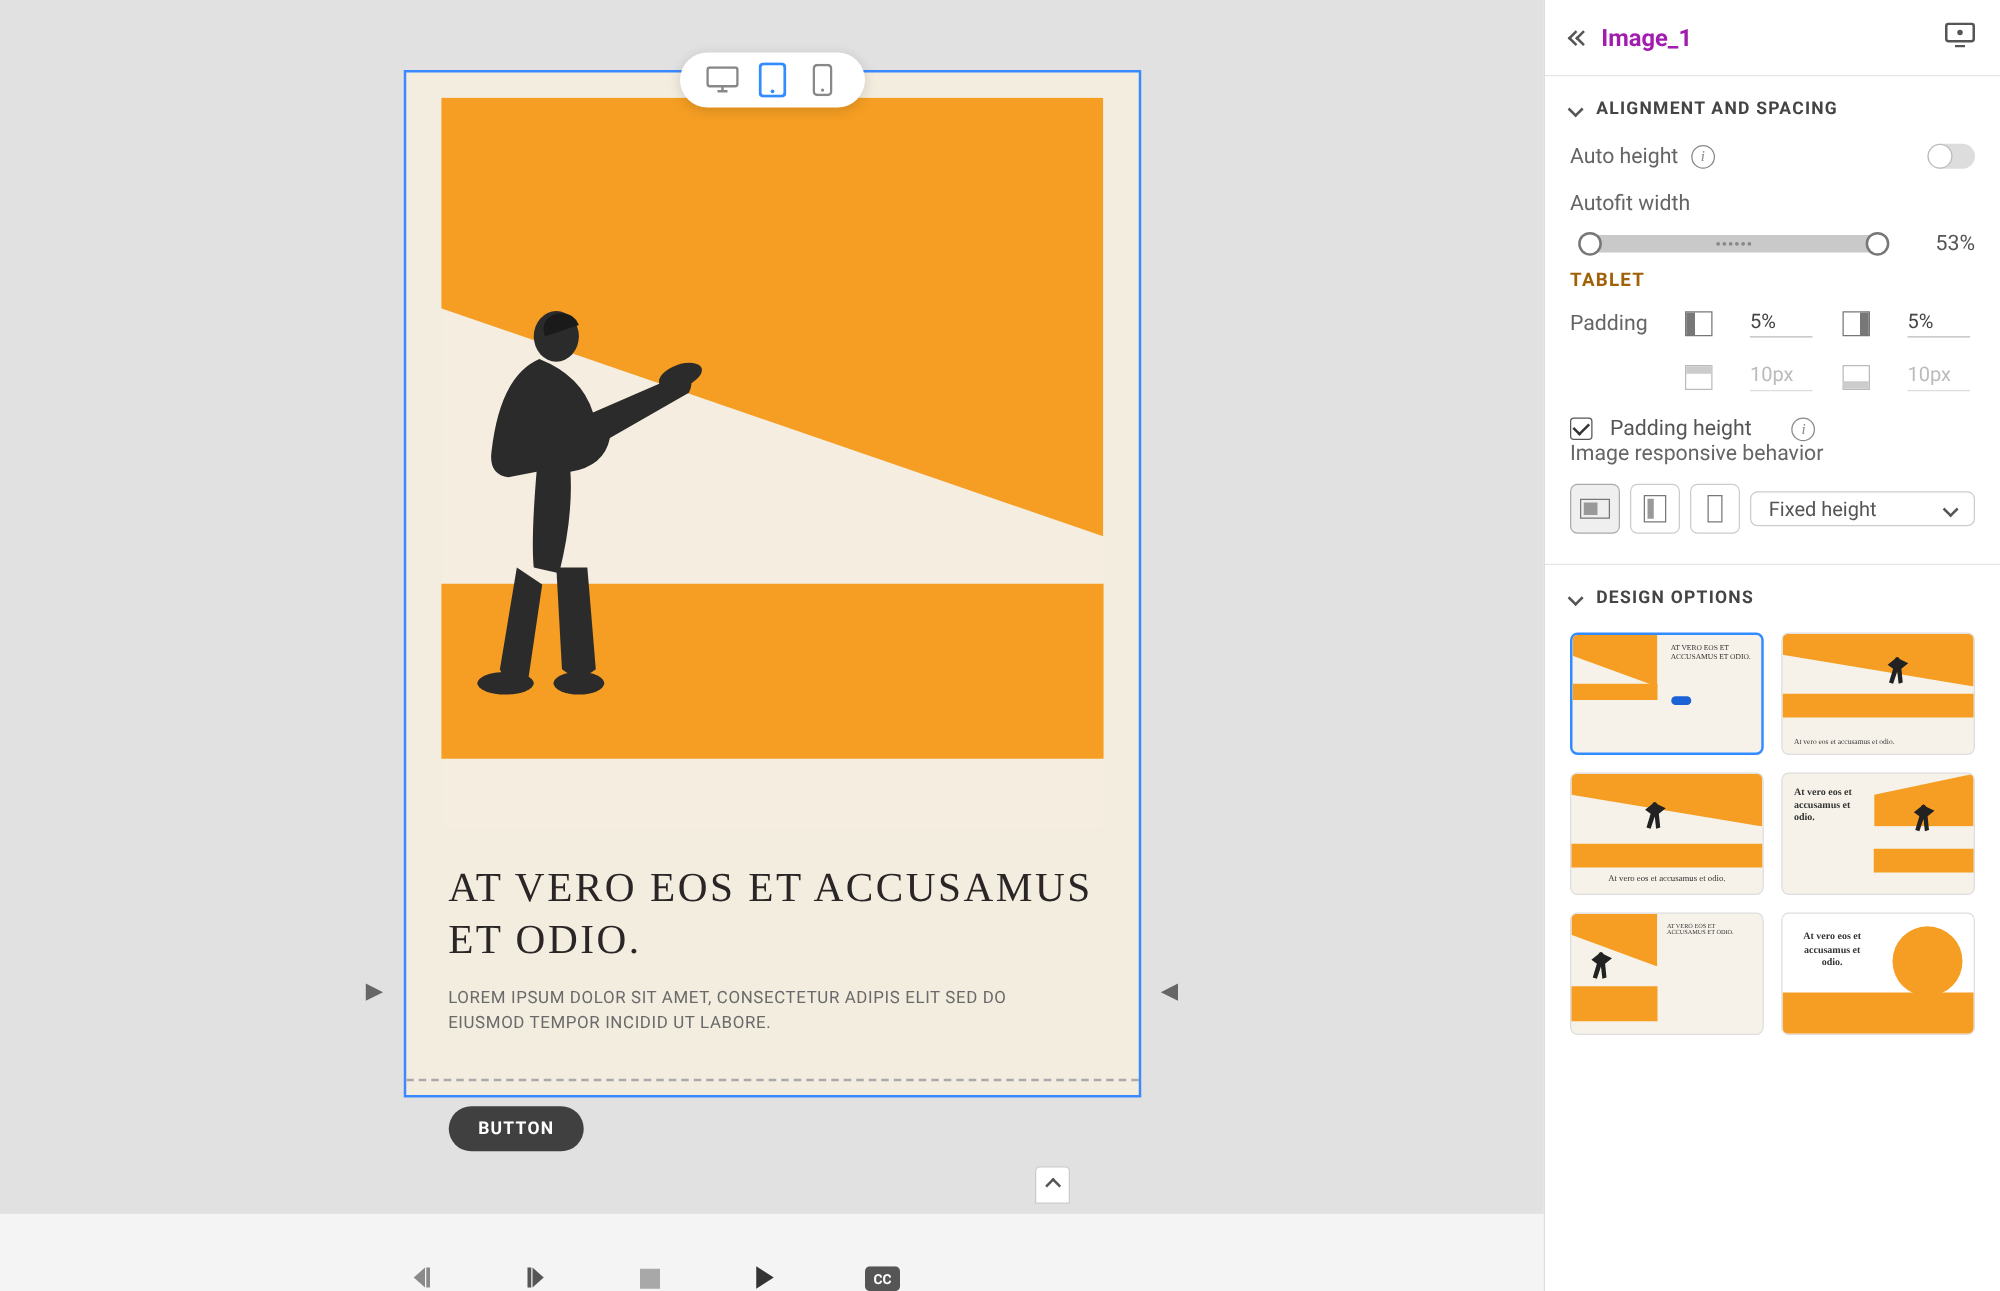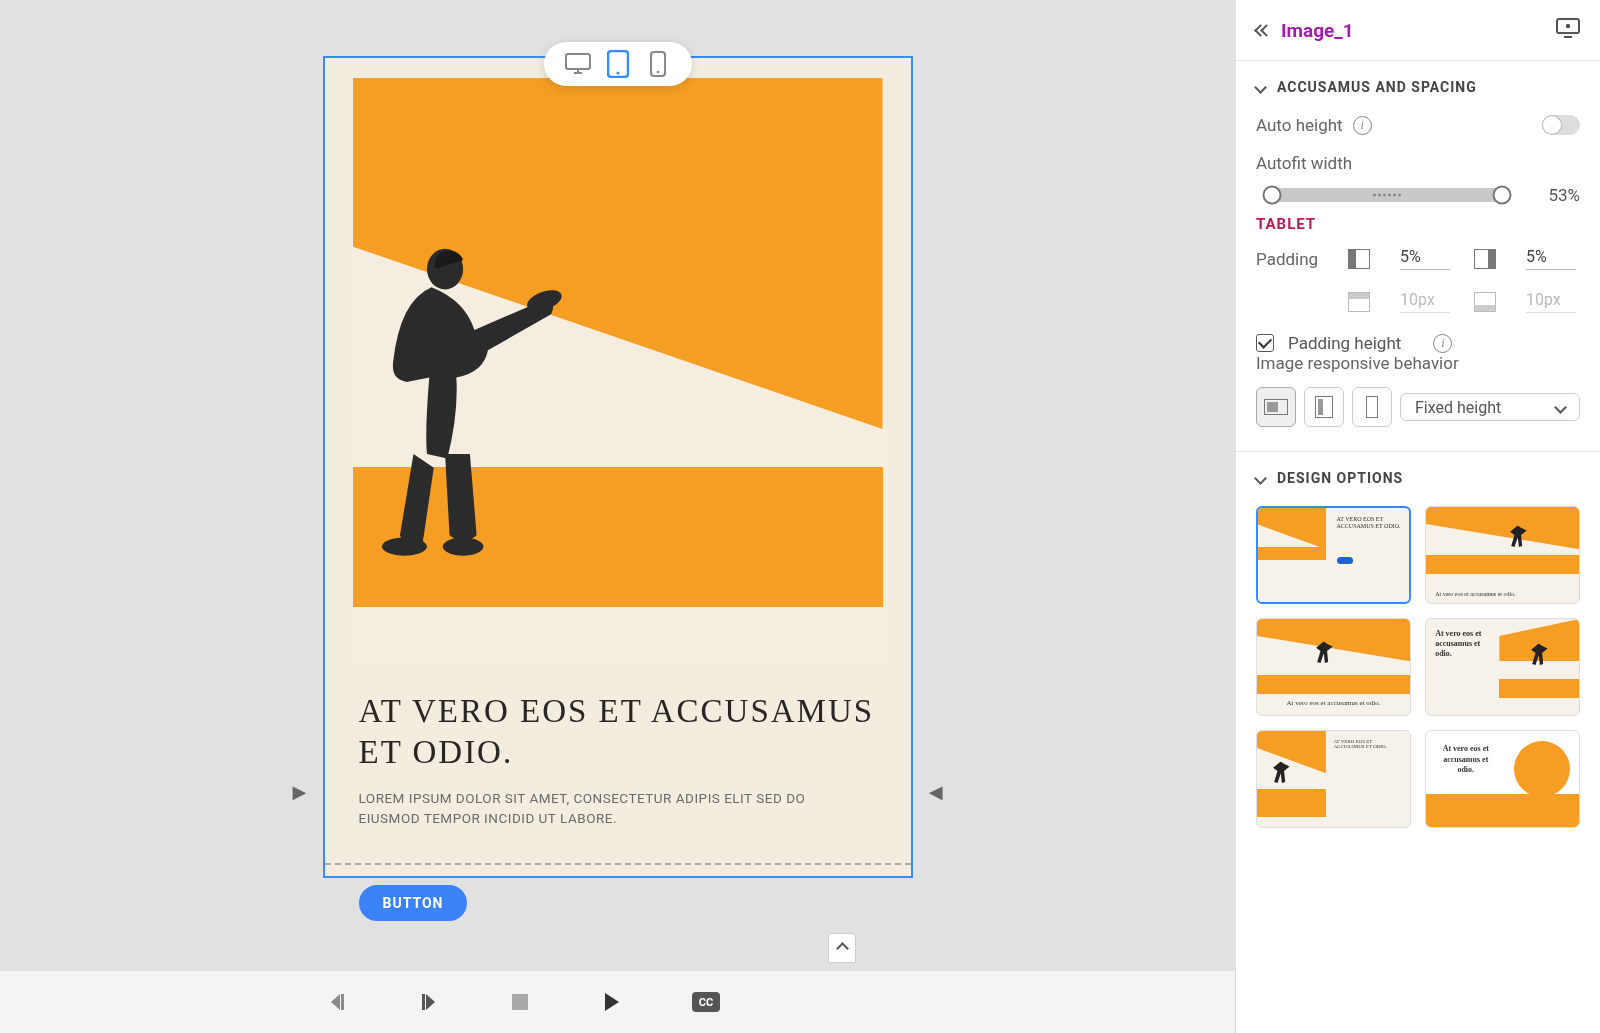--- a/index.html
+++ b/index.html
@@ -234,7 +234,7 @@
     <div class="section">
       <div class="sect-head">
         <span class="chev down"></span>
-        <span>ACCUSAMUS AND SPACING</span>
+        <span>ALIGNMENT AND SPACING</span>
       </div>
 
       <div class="row">

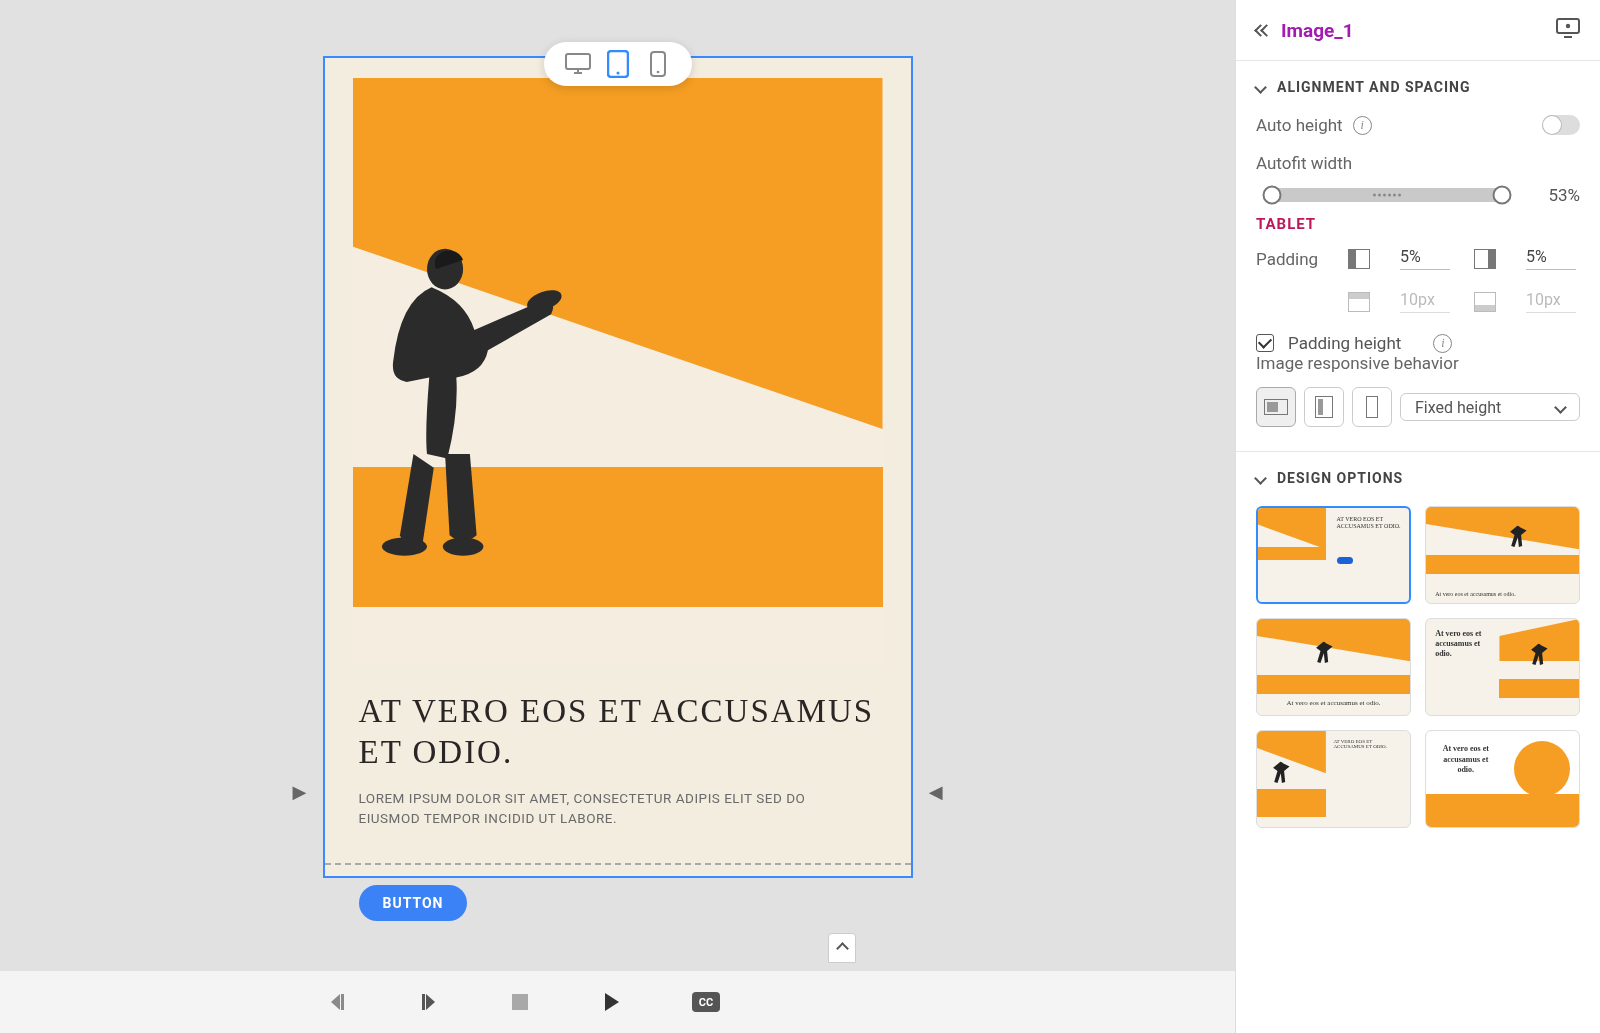--- a/index.html
+++ b/index.html
@@ -78,7 +78,7 @@
     .slider-grip span{ width:3px; height:3px; background:#888; border-radius:50%;}
     .slider-thumb { position:absolute; top:50%; transform:translate(-50%,-50%); width:19px; height:19px; border:2.5px solid #777; background:#fff; border-radius:50%; }
     .slider-val { font-size:17px; color:#555; width:46px; text-align:right;}
-    .subhead { font-size:15px; font-weight:700; letter-spacing:1px; color:#be185d; margin:10px 0 14px 0;}
+    .subhead { font-size:15px; font-weight:700; letter-spacing:1px; color:#a16207; margin:10px 0 14px 0;}
     .pad-grid { display:grid; grid-template-columns:auto auto 54px auto 54px; align-items:center; column-gap:14px; row-gap:18px;gap:20px;}
     .pad-grid .lbl{ grid-row:1; }
     .box-icn { width:22px; height:20px; border:1.5px solid #777; position:relative; }

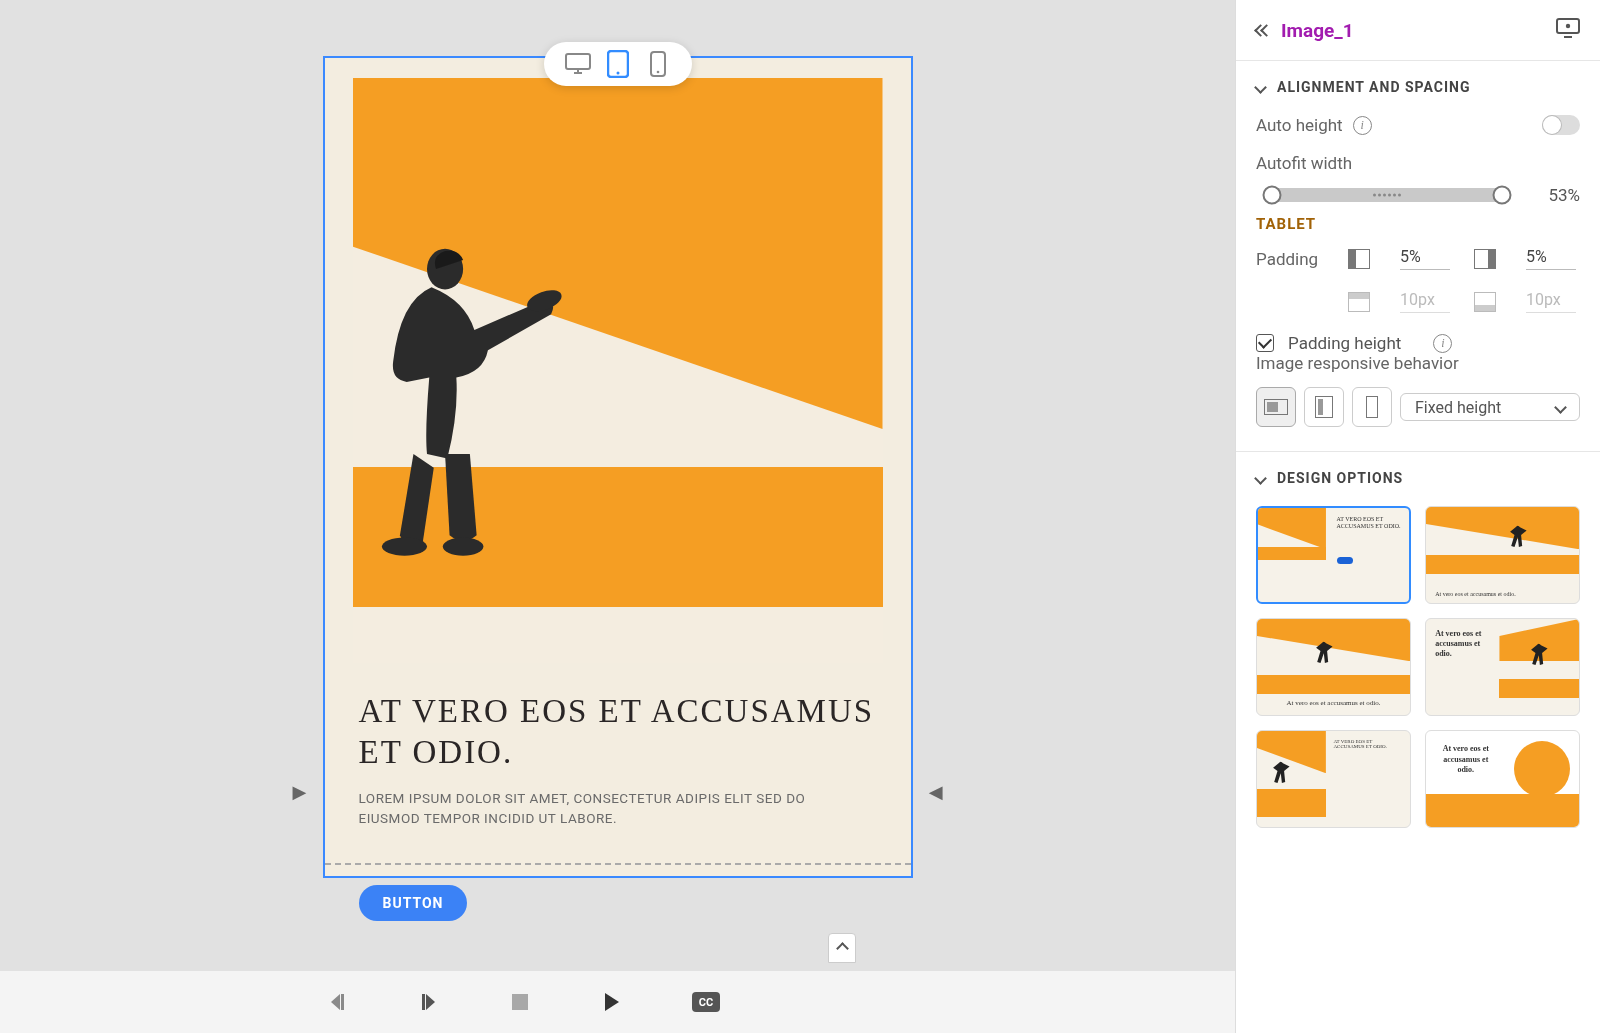--- a/index.html
+++ b/index.html
@@ -52,7 +52,7 @@
     .fold-arrow.l { left:-30px; top:725px; }
     .fold-arrow.r { right:-30px; top:725px; }
 
-    .btn { margin: 20px 0 0 34px; display:inline-block; background:#3b82f6; color:#fff; font-size:14px; font-weight:700; letter-spacing:1px; padding:10px 24px; border-radius:999px; }
+    .btn { margin: 20px 0 0 34px; display:inline-block; background:#404040; color:#fff; font-size:14px; font-weight:700; letter-spacing:1px; padding:10px 24px; border-radius:999px; }
 
     
     .transport { position:absolute; left:0; right:0; bottom:0; height:62px; background:#f4f4f4; display:flex; align-items:center; justify-content:center; gap:70px; padding-left:330px; padding-right:520px;}

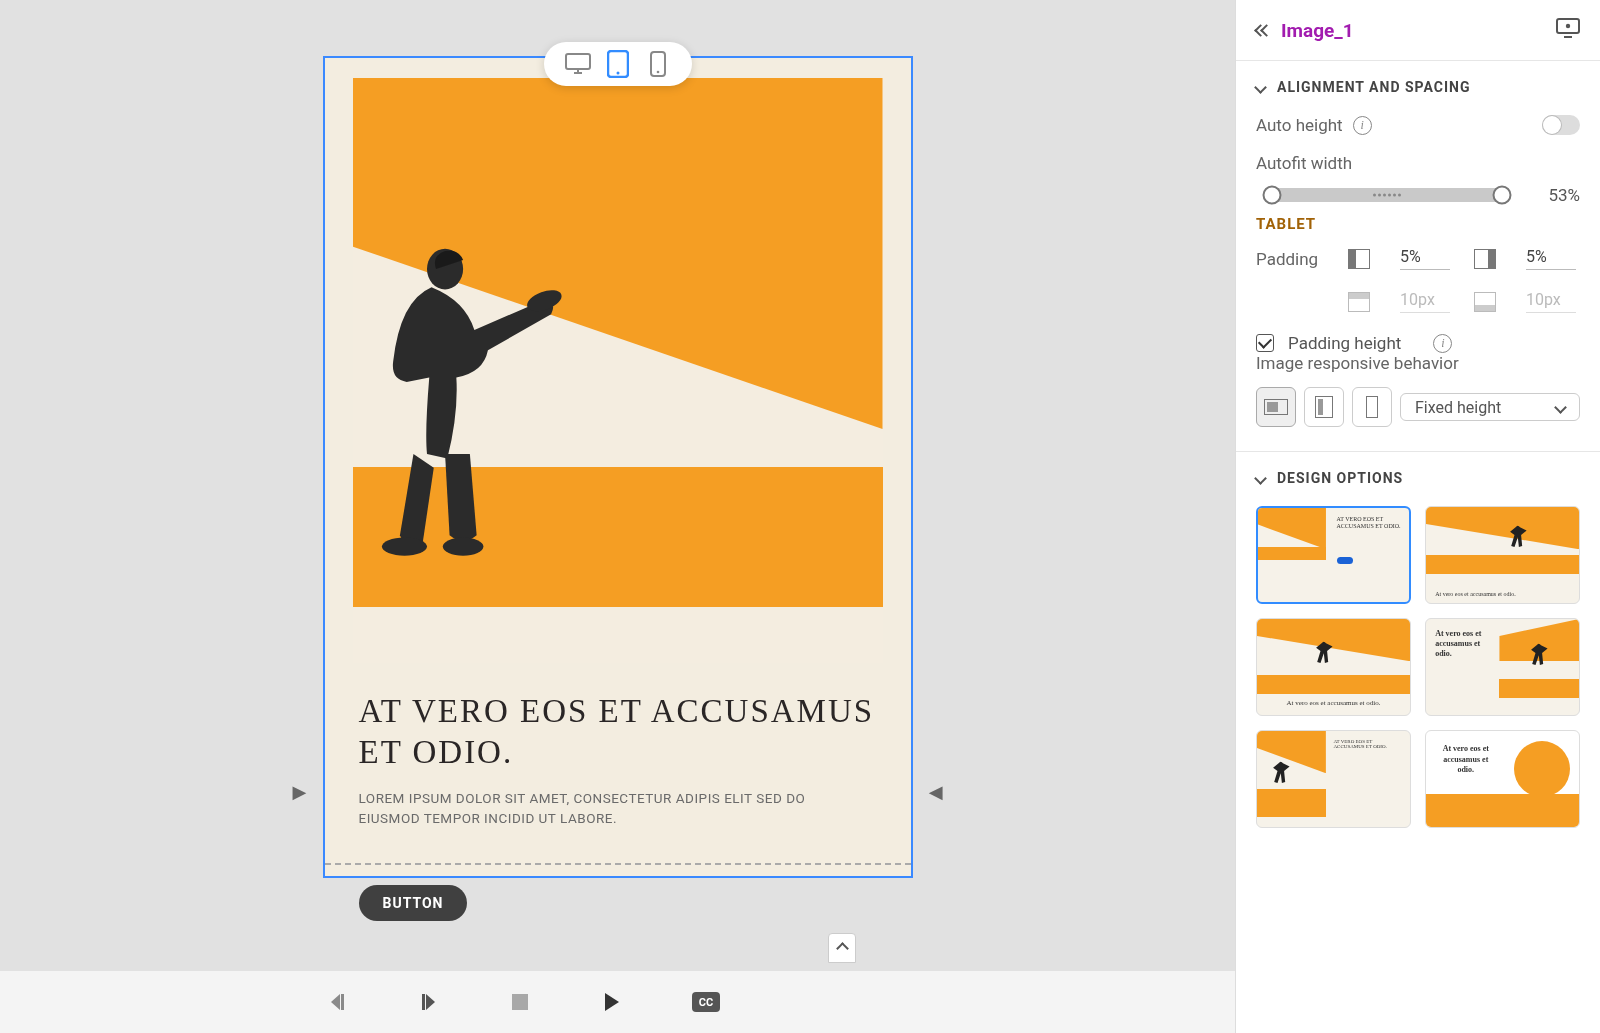--- a/index.html
+++ b/index.html
@@ -55,7 +55,7 @@
     .btn { margin: 20px 0 0 34px; display:inline-block; background:#404040; color:#fff; font-size:14px; font-weight:700; letter-spacing:1px; padding:10px 24px; border-radius:999px; }
 
     
-    .transport { position:absolute; left:0; right:0; bottom:0; height:62px; background:#f4f4f4; display:flex; align-items:center; justify-content:center; gap:70px; padding-left:330px; padding-right:520px;}
+    .transport { position:absolute; left:0; right:0; bottom:0; height:62px; background:#f4f4f4; display:flex; align-items:flex-end; justify-content:center; gap:70px; padding-left:330px; padding-right:520px;}
     .tp-btn svg { display:block; }
     .tp-btn { cursor:pointer; }
 

